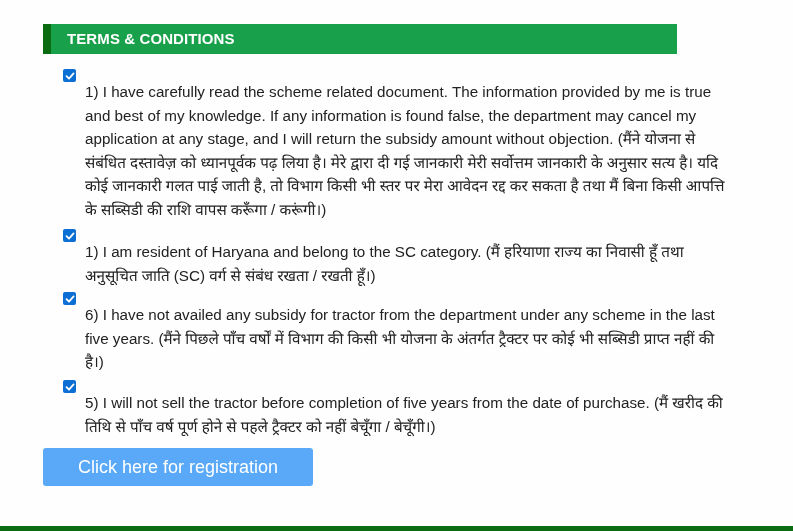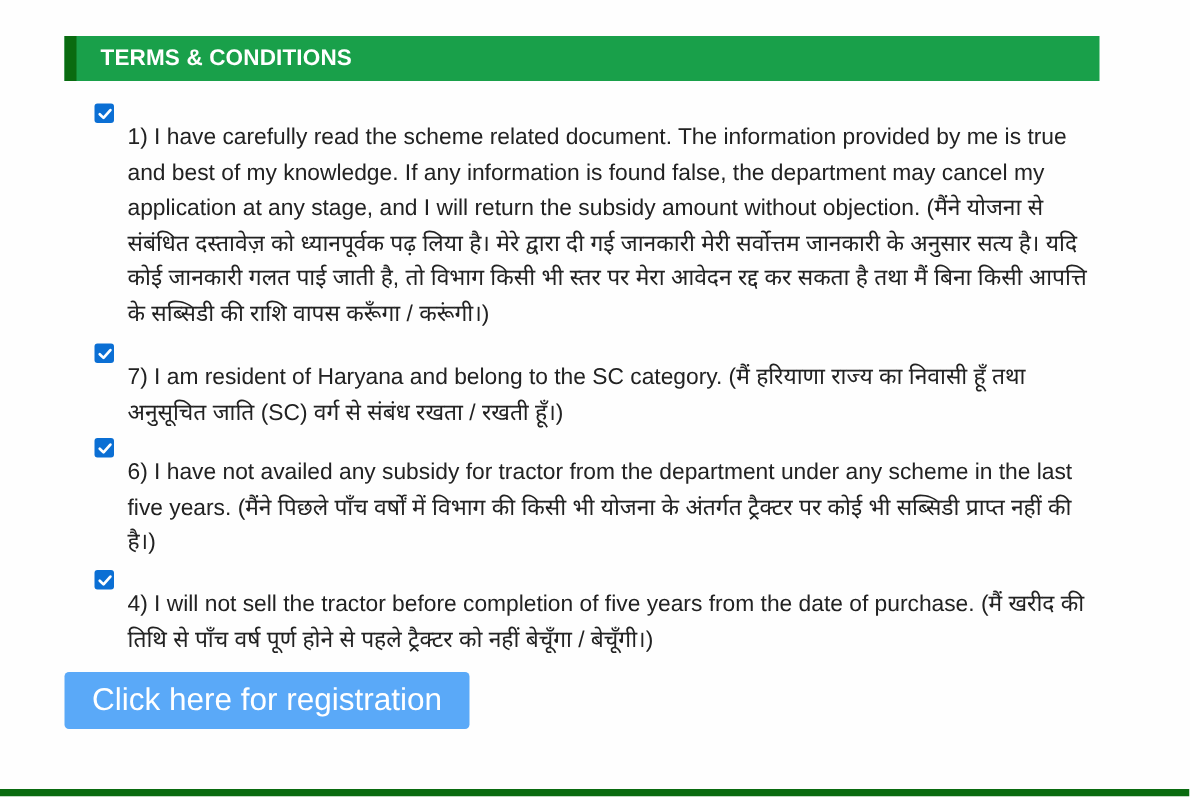--- a/index.html
+++ b/index.html
@@ -8,7 +8,7 @@
     font-family:"Liberation Sans", "DejaVu Sans", sans-serif; color:#222;
   }
   .header {
-    position:absolute; left:43px; top:24px; width:690px; height:30px;
+    position:absolute; left:43px; top:24px; width:634px; height:30px;
     background:#19a04a; border-left:8px solid #0a6b10; box-sizing:border-box;
   }
   .header-title {

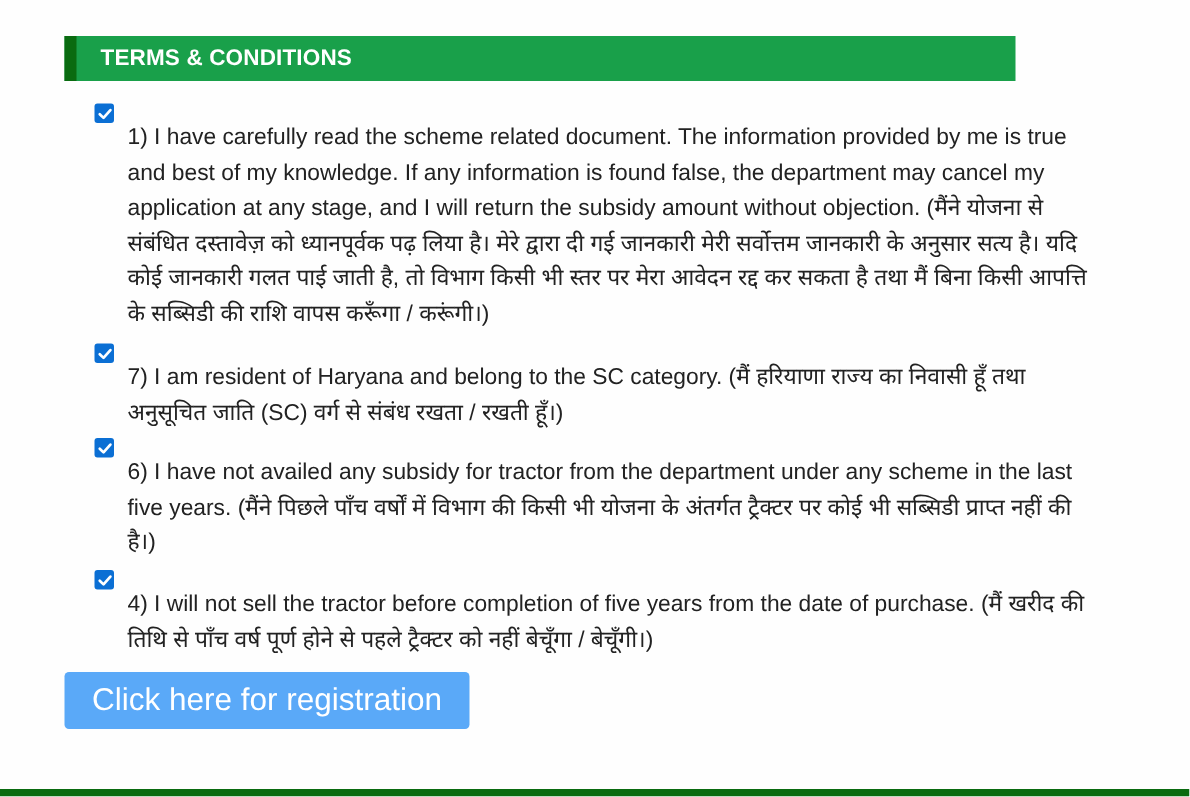--- a/index.html
+++ b/index.html
@@ -59,7 +59,7 @@
         <path d="M1.5 5.2 L4 7.6 L8.6 2.4" stroke="#fff" stroke-width="1.8" fill="none" stroke-linecap="round" stroke-linejoin="round"></path>
       </svg>
   </span>
-  <div class="term-text">7) I am resident of Haryana and belong to the SC category. (मैं हरियाणा राज्य का निवासी हूँ तथा अनुसूचित जाति (SC) वर्ग से संबंध रखता / रखती हूँ।)</div>
+  <div class="term-text">1) I am resident of Haryana and belong to the SC category. (मैं हरियाणा राज्य का निवासी हूँ तथा अनुसूचित जाति (SC) वर्ग से संबंध रखता / रखती हूँ।)</div>
 </div>
 
 <div class="term" style="top:287px;">

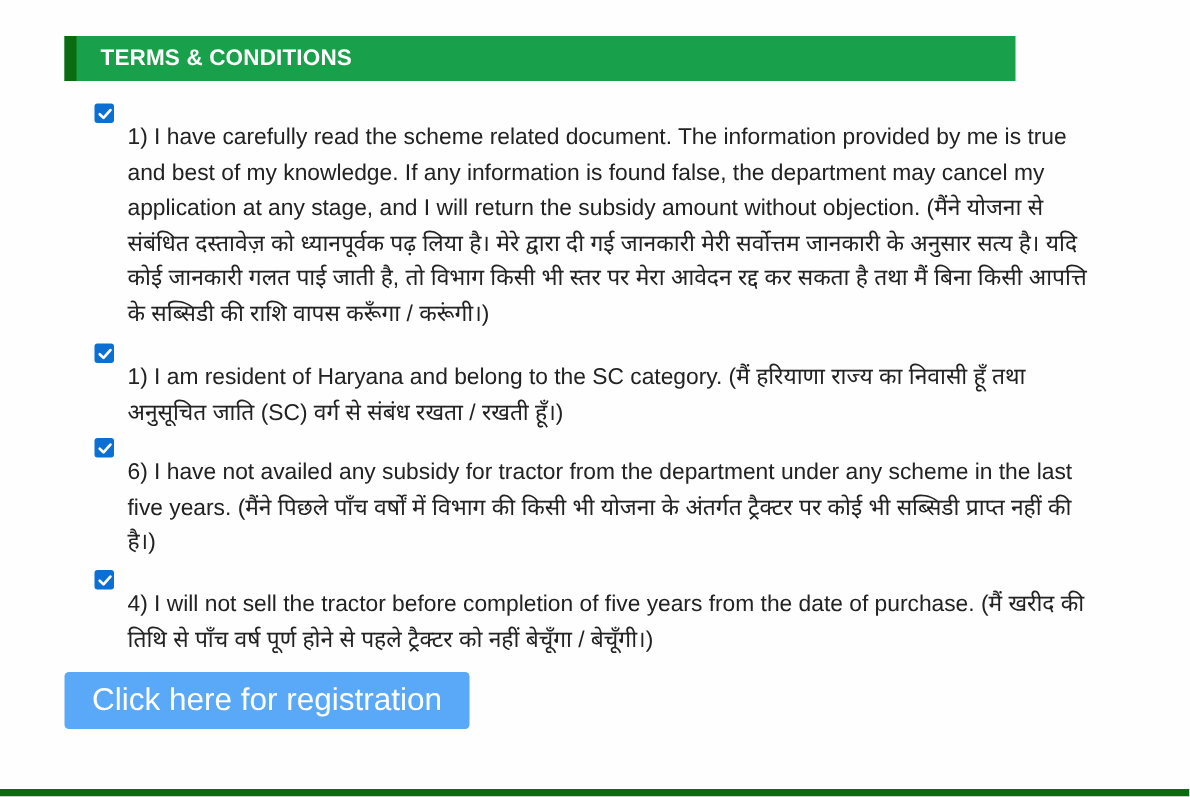--- a/index.html
+++ b/index.html
@@ -77,7 +77,7 @@
         <path d="M1.5 5.2 L4 7.6 L8.6 2.4" stroke="#fff" stroke-width="1.8" fill="none" stroke-linecap="round" stroke-linejoin="round"></path>
       </svg>
   </span>
-  <div class="term-text">4) I will not sell the tractor before completion of five years from the date of purchase. (मैं खरीद की तिथि से पाँच वर्ष पूर्ण होने से पहले ट्रैक्टर को नहीं बेचूँगा / बेचूँगी।)</div>
+  <div class="term-text">5) I will not sell the tractor before completion of five years from the date of purchase. (मैं खरीद की तिथि से पाँच वर्ष पूर्ण होने से पहले ट्रैक्टर को नहीं बेचूँगा / बेचूँगी।)</div>
 </div>
 
 <div class="reg-btn">Click here for registration</div>

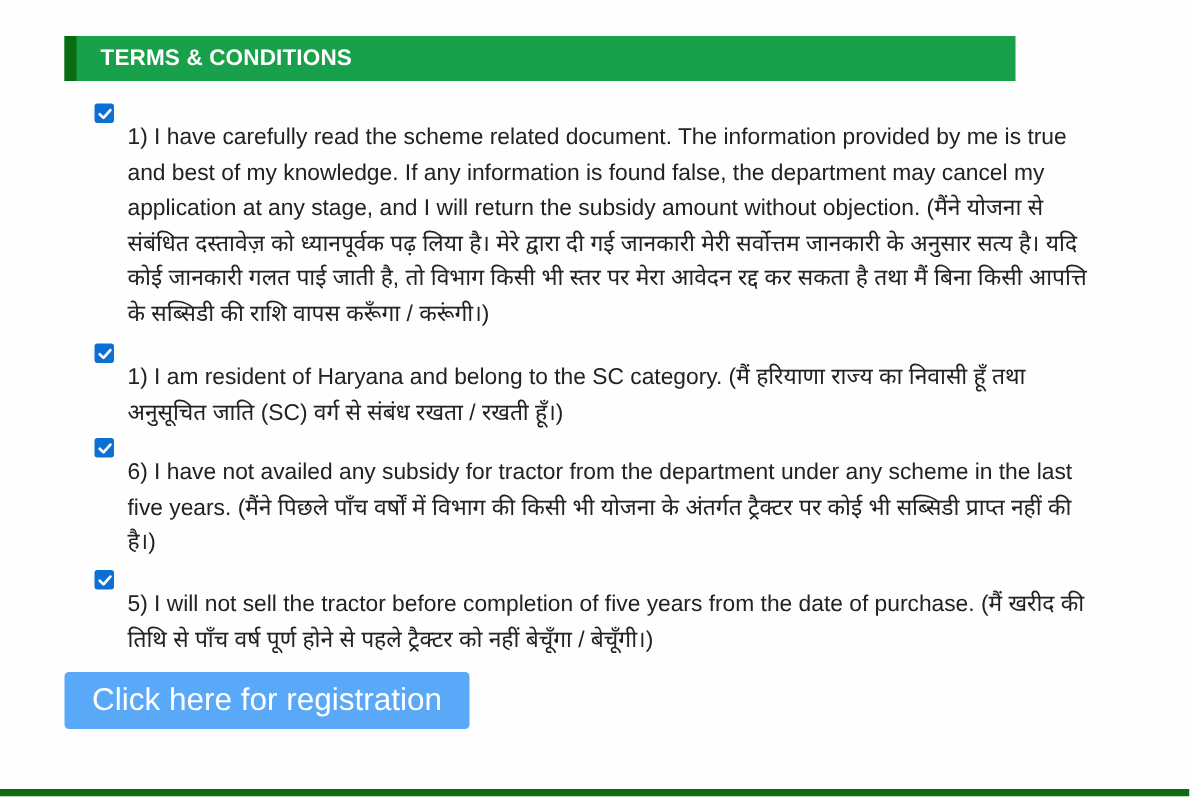--- a/index.html
+++ b/index.html
@@ -30,7 +30,7 @@
   }
   .reg-btn {
     position:absolute; left:43px; top:448px; width:270px; height:38px;
-    background:#5aa9f8; border-radius:3px; color:#fff; font-size:21px;
+    background:#5aa9f8; border-radius:3px; color:#fff; font-size:18px;
     display:flex; align-items:center; justify-content:center; cursor:pointer;
   }
   .footer-bar {

